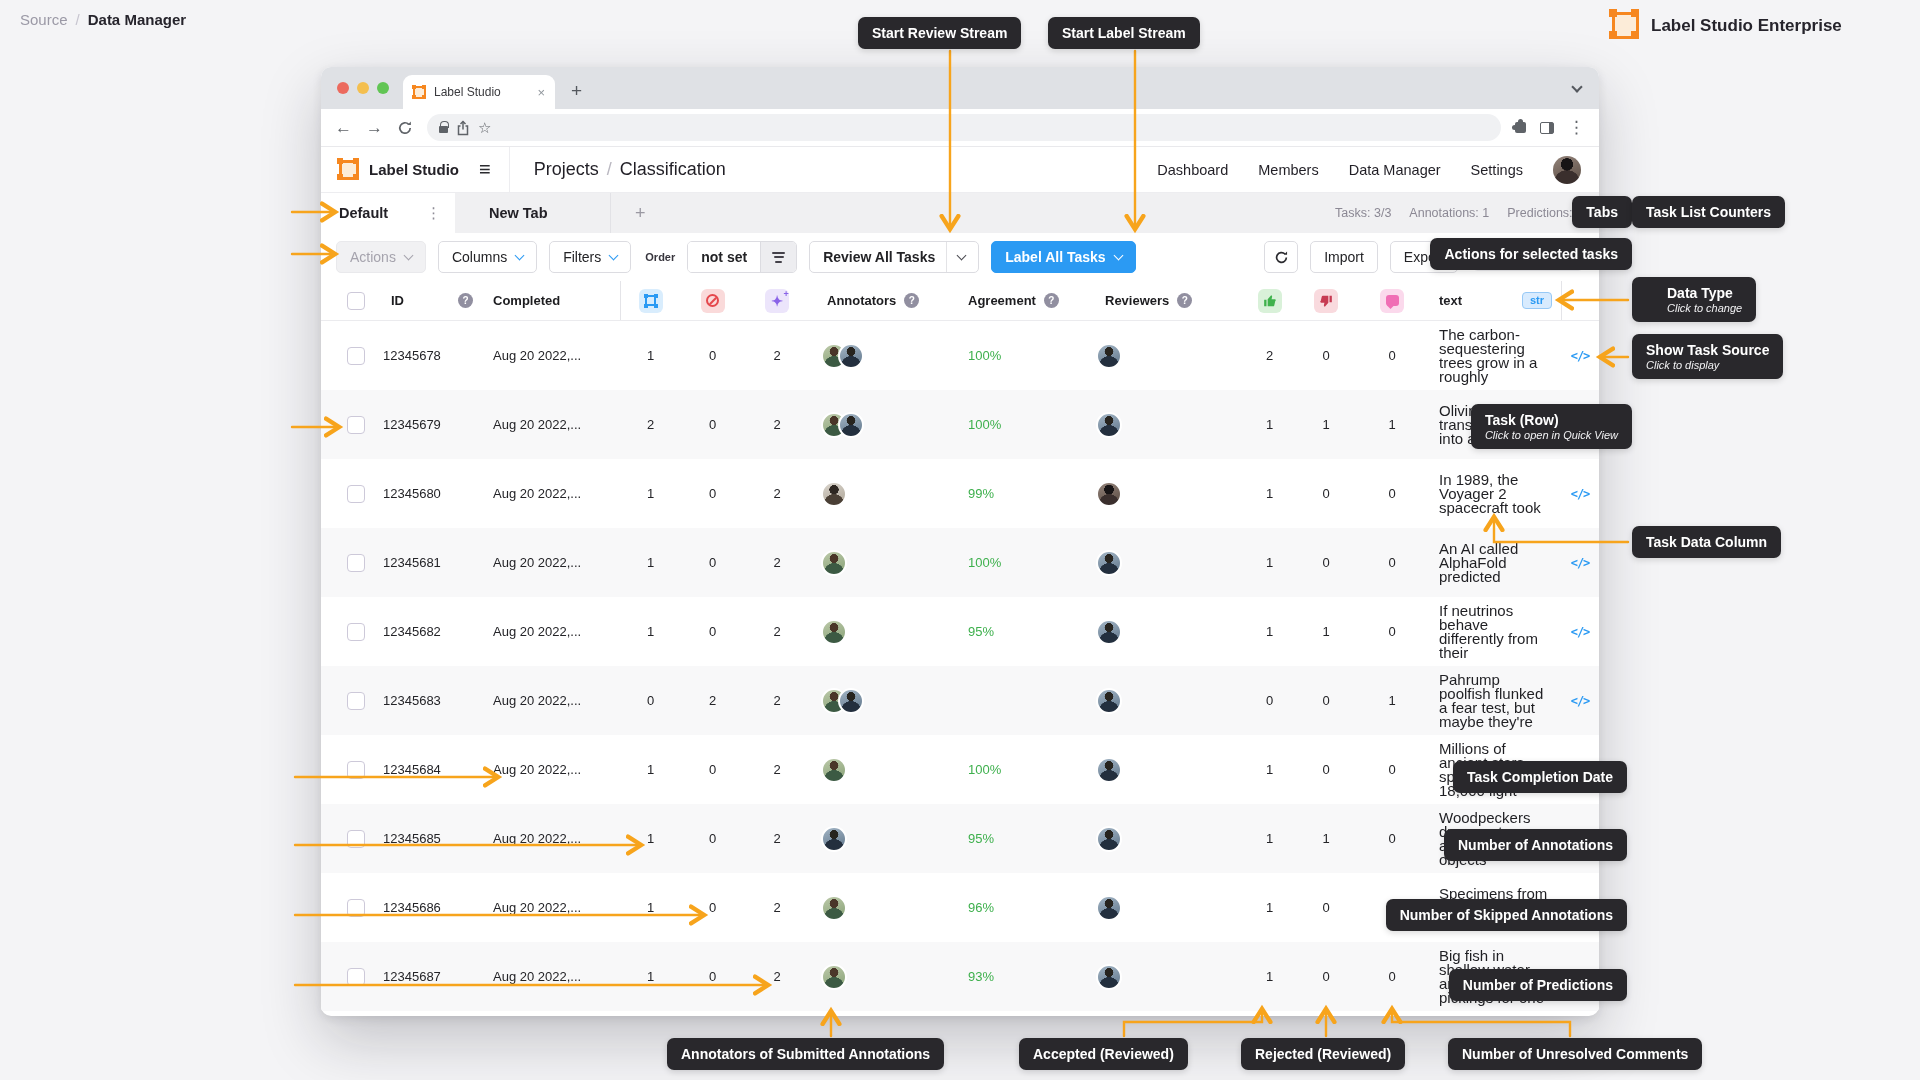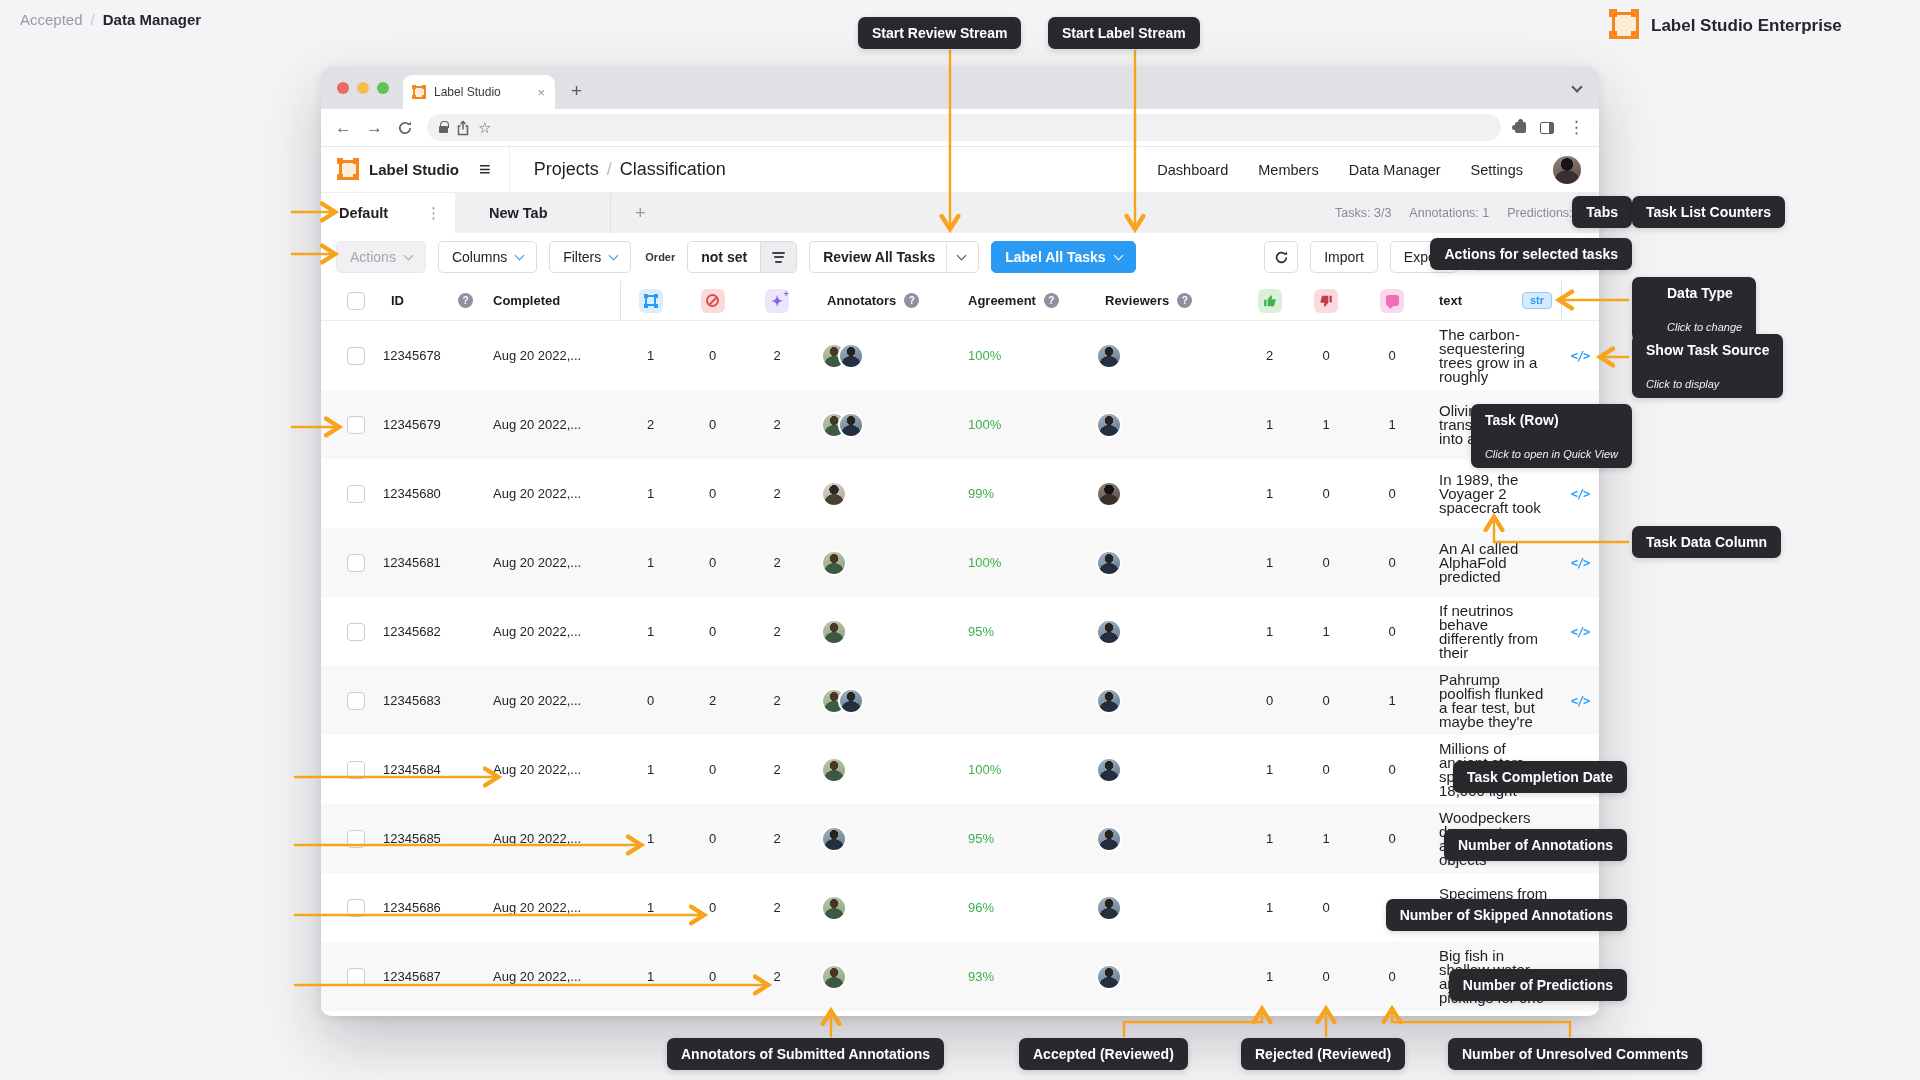--- a/index.html
+++ b/index.html
@@ -147,7 +147,7 @@
 <body>
 
 <div class="pg-breadcrumb">
-  <span class="parent">Accepted</span>
+  <span class="parent">Source</span>
   <span class="sep">/</span>
   <span class="current">Data Manager</span>
 </div>

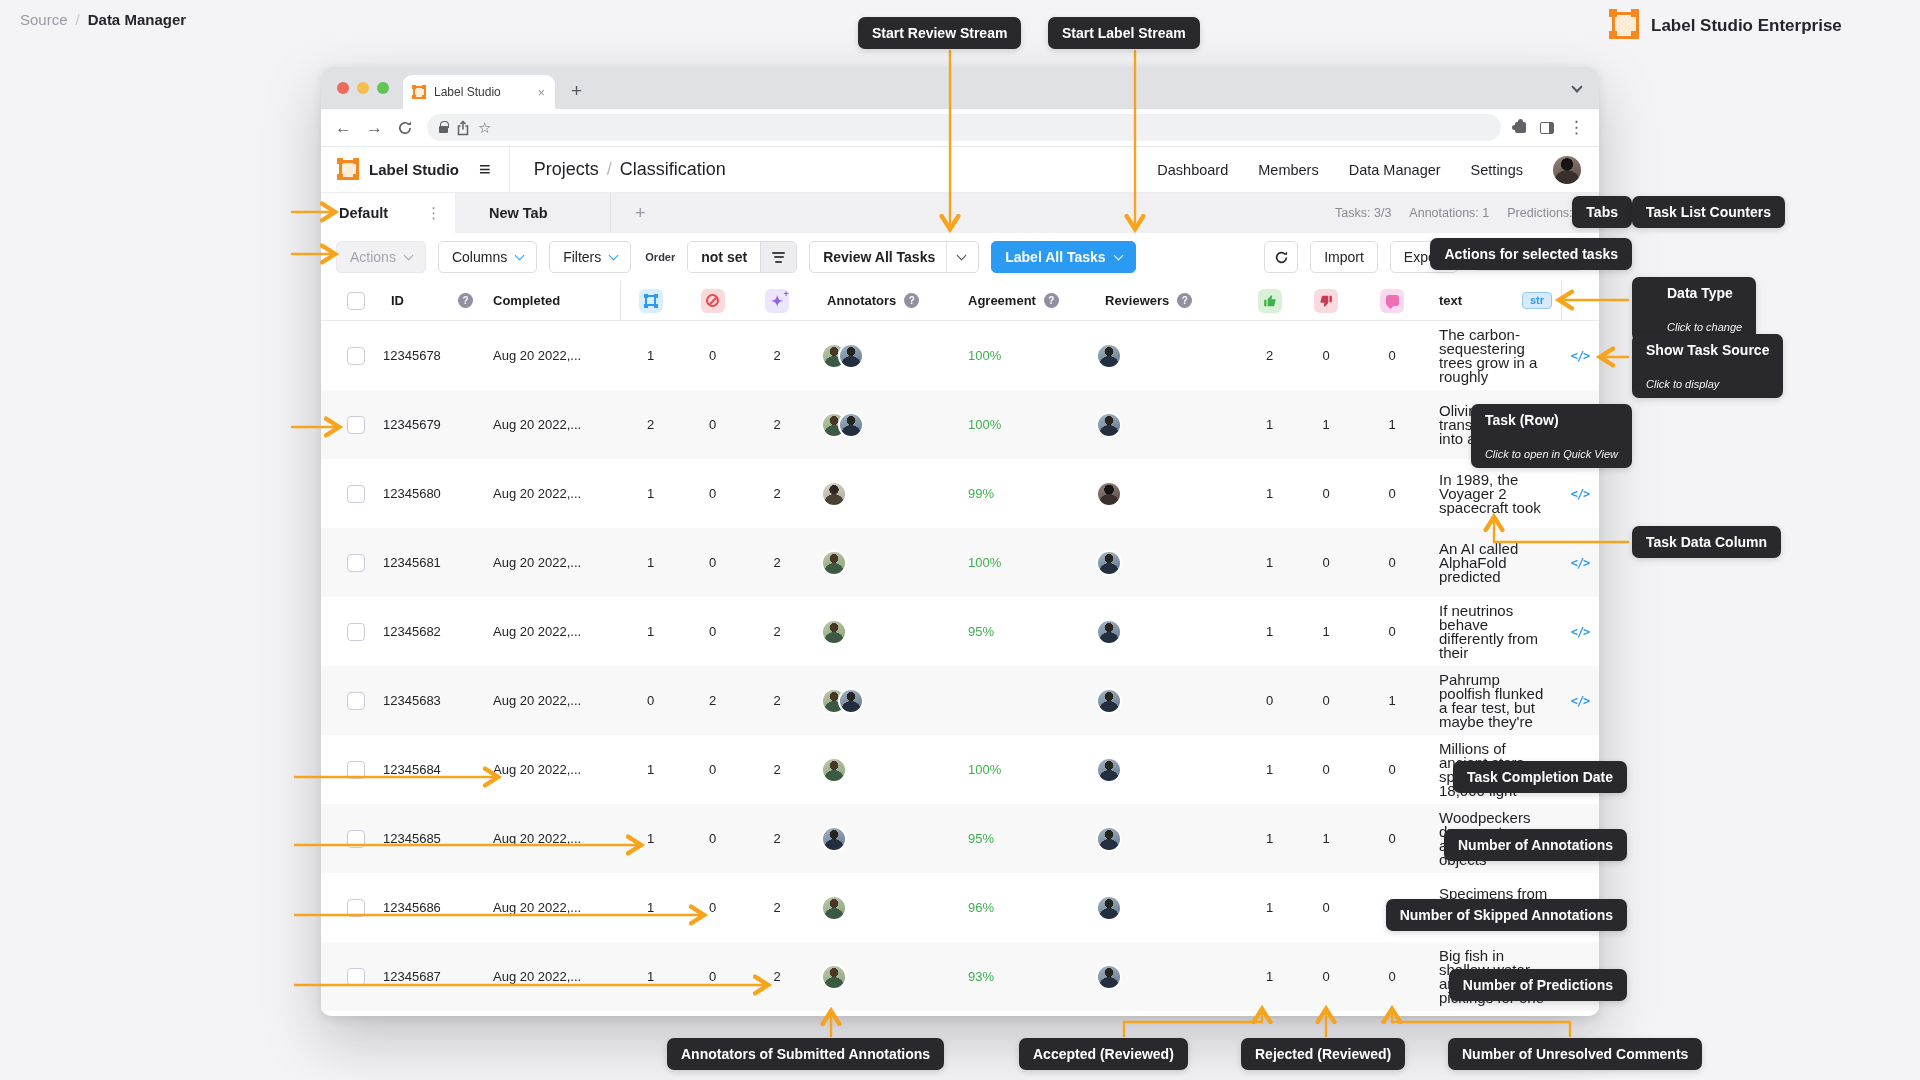--- a/index.html
+++ b/index.html
@@ -141,7 +141,7 @@
   #overlay { position:absolute; left:0; top:0; z-index:5; pointer-events:none; }
   .callout { position:absolute; background:#29282c; color:#fff; border-radius:7px; padding:7px 14px; z-index:6; white-space:nowrap; box-shadow:0 2px 6px rgba(0,0,0,.15); }
   .callout .c-title { font-size:14px; font-weight:700; line-height:18px; }
-  .callout .c-sub { font-size:11px; font-style:italic; font-weight:500; line-height:13px; margin-top:19px; color:#f2f2f4; }
+  .callout .c-sub { font-size:11px; font-style:italic; font-weight:500; line-height:13px; margin-top:0; color:#f2f2f4; }
 </style>
 </head>
 <body>

